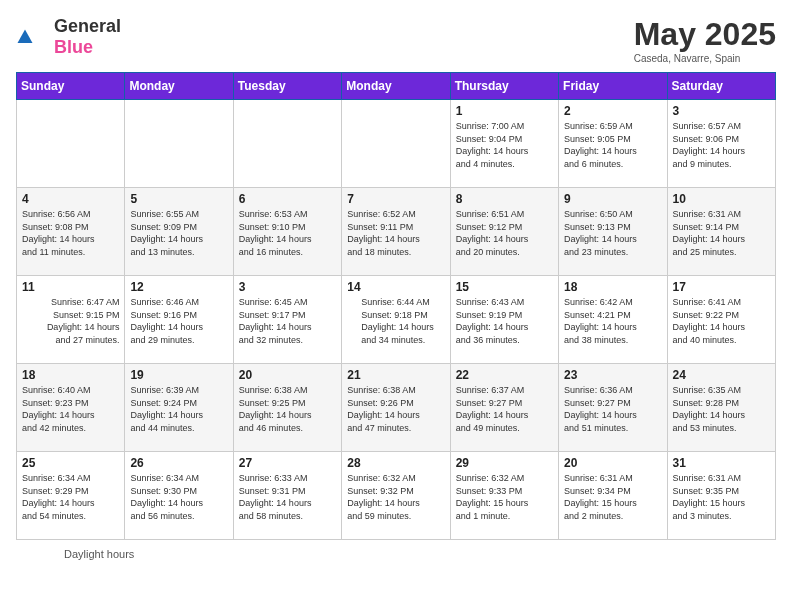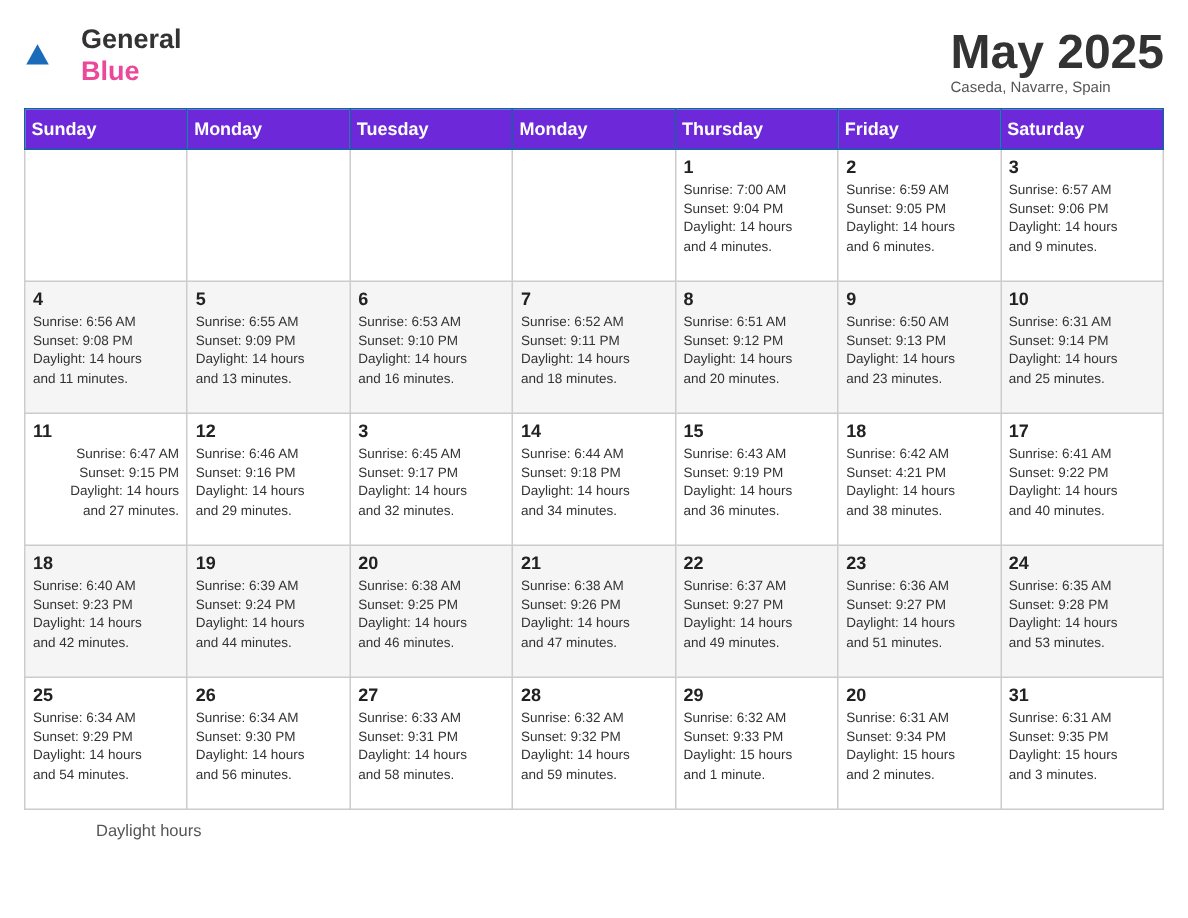--- a/index.html
+++ b/index.html
@@ -229,7 +229,7 @@
         </td>
         <td>
           <div class="day-num">14</div>
-          <div class="day-info" style="white-space: pre-line;">Sunrise: 6:44 AM
+          <div class="day-info" style="white-space: pre-line; margin-left: 14px;">Sunrise: 6:44 AM
 Sunset: 9:18 PM
 Daylight: 14 hours
 and 34 minutes.</div>

